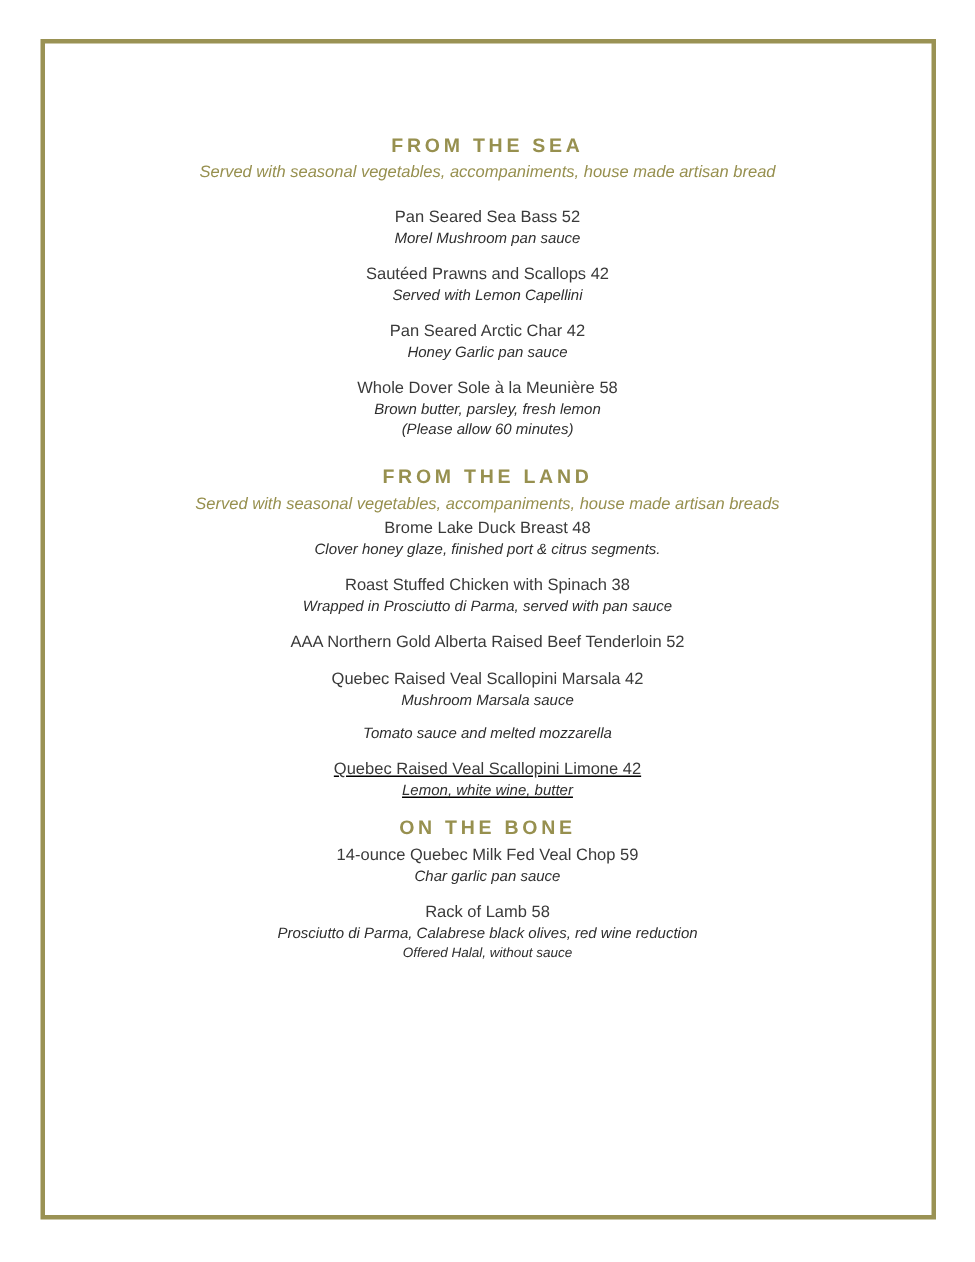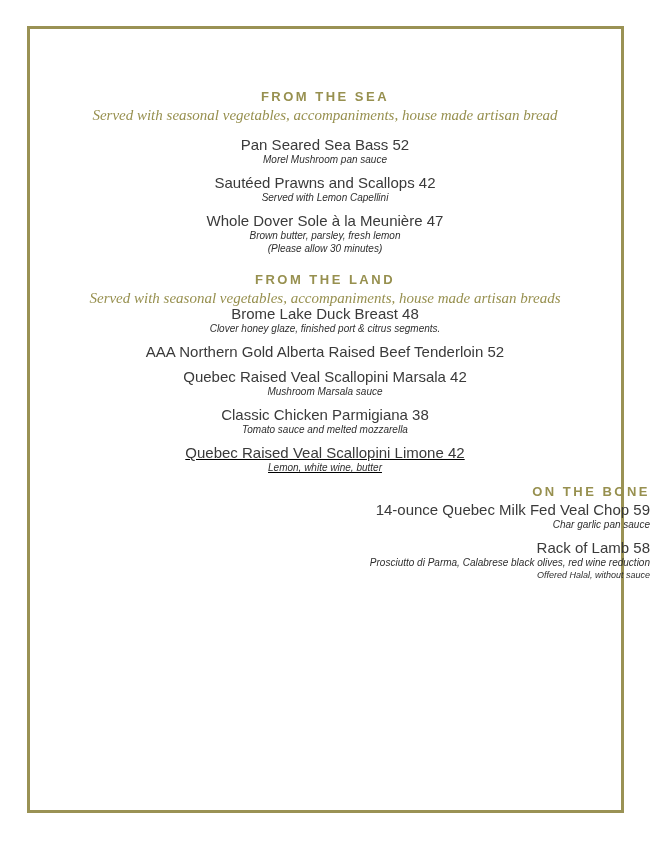--- a/index.html
+++ b/index.html
@@ -48,11 +48,10 @@
   .section--bone .section-title { margin-bottom: 2px; }
   .section-subtitle {
     margin: 3px 0 14px 0;
-    font-size: 15px;
+    font-size: 11px;
     font-style: italic;
     line-height: 15px;
     color: var(--accent, #97904f);
-    font-family: Liberation Serif, serif;
   }
   .section-subtitle--tight { margin-bottom: 0; }
   .item { margin: 0 0 9px 0; }

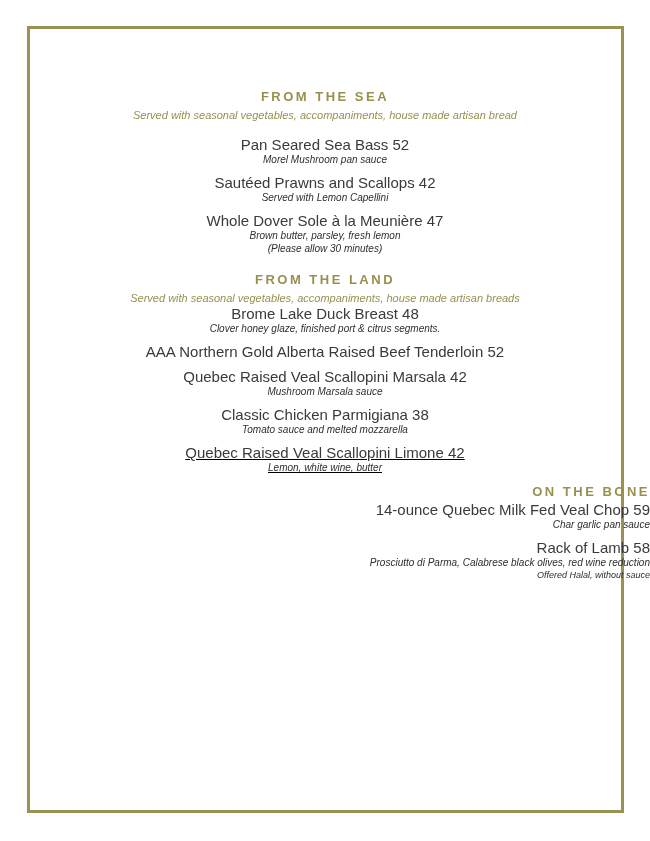--- a/index.html
+++ b/index.html
@@ -57,7 +57,7 @@
   .item { margin: 0 0 9px 0; }
   .item--gap { margin-top: 8px; text-decoration: underline; }
   .item-name {
-    font-size: 15px;
+    font-size: 11px;
     line-height: 16px;
     color: var(--name-text, #3a3a3a);
   }

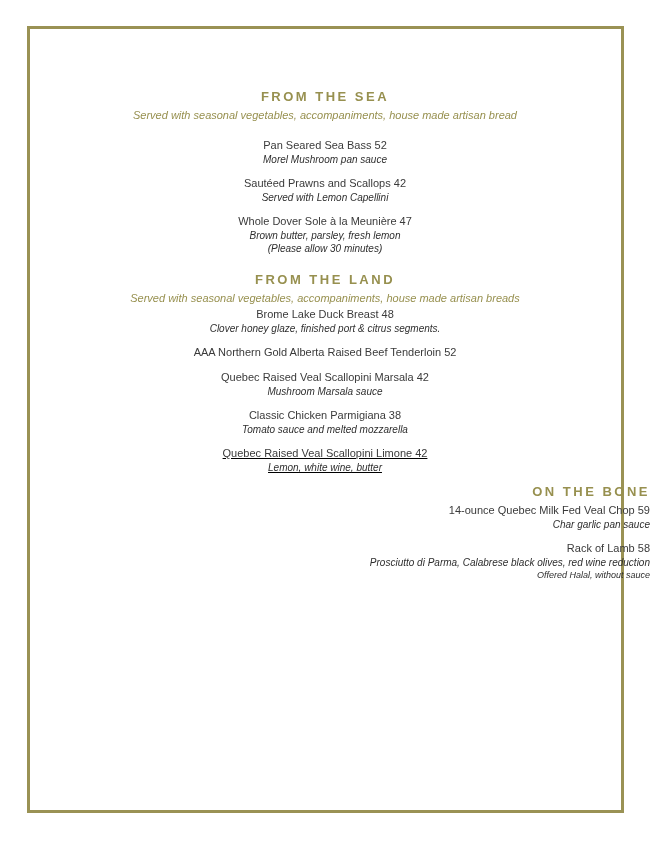--- a/index.html
+++ b/index.html
@@ -90,6 +90,10 @@
         <div class="item-desc">Served with Lemon Capellini</div>
       </div>
       <div class="item">
+        <div class="item-name">Pan Seared Arctic Char 42</div>
+        <div class="item-desc">Honey Garlic pan sauce</div>
+      </div>
+      <div class="item">
         <div class="item-name">Whole Dover Sole à la Meunière 47</div>
         <div class="item-desc">Brown butter, parsley, fresh lemon</div>
         <div class="item-desc">(Please allow 30 minutes)</div>

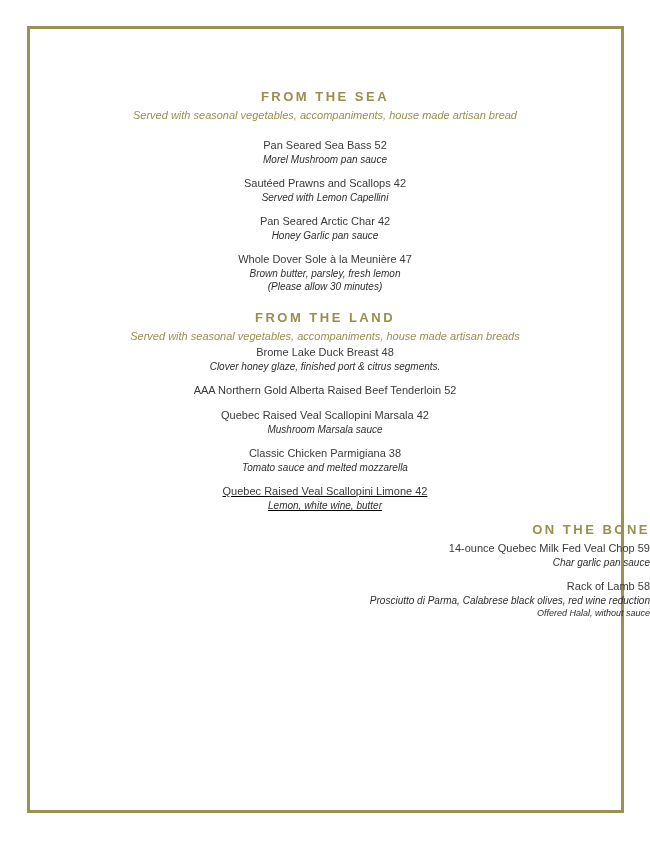--- a/index.html
+++ b/index.html
@@ -94,7 +94,7 @@
         <div class="item-desc">Honey Garlic pan sauce</div>
       </div>
       <div class="item">
-        <div class="item-name">Whole Dover Sole à la Meunière 47</div>
+        <div class="item-name">Whole Dover Sole à la Meunière 58</div>
         <div class="item-desc">Brown butter, parsley, fresh lemon</div>
         <div class="item-desc">(Please allow 30 minutes)</div>
       </div>

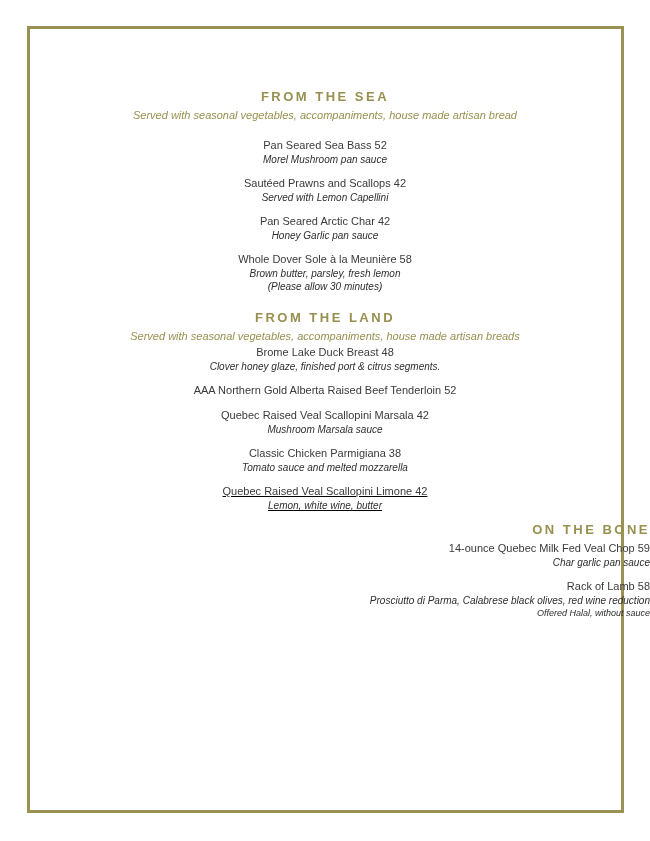--- a/index.html
+++ b/index.html
@@ -96,7 +96,7 @@
       <div class="item">
         <div class="item-name">Whole Dover Sole à la Meunière 58</div>
         <div class="item-desc">Brown butter, parsley, fresh lemon</div>
-        <div class="item-desc">(Please allow 30 minutes)</div>
+        <div class="item-desc">(Please allow 60 minutes)</div>
       </div>
       <div class="item">
       </div>

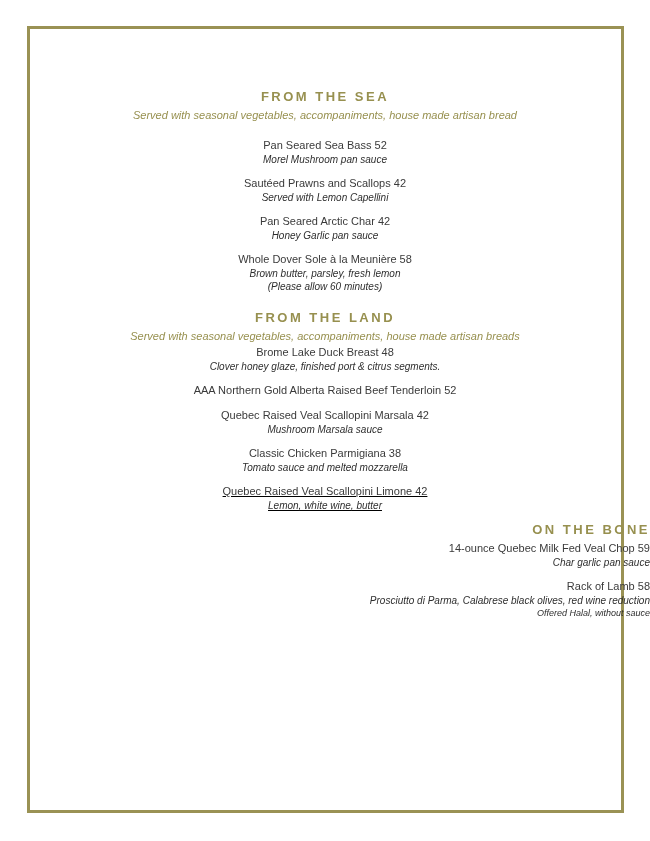--- a/index.html
+++ b/index.html
@@ -111,6 +111,10 @@
         <div class="item-desc">Clover honey glaze, finished port &amp; citrus segments.</div>
       </div>
       <div class="item">
+        <div class="item-name">Roast Stuffed Chicken with Spinach 38</div>
+        <div class="item-desc">Wrapped in Prosciutto di Parma, served with pan sauce</div>
+      </div>
+      <div class="item">
         <div class="item-name">AAA Northern Gold Alberta Raised Beef Tenderloin 52</div>
       </div>
       <div class="item">

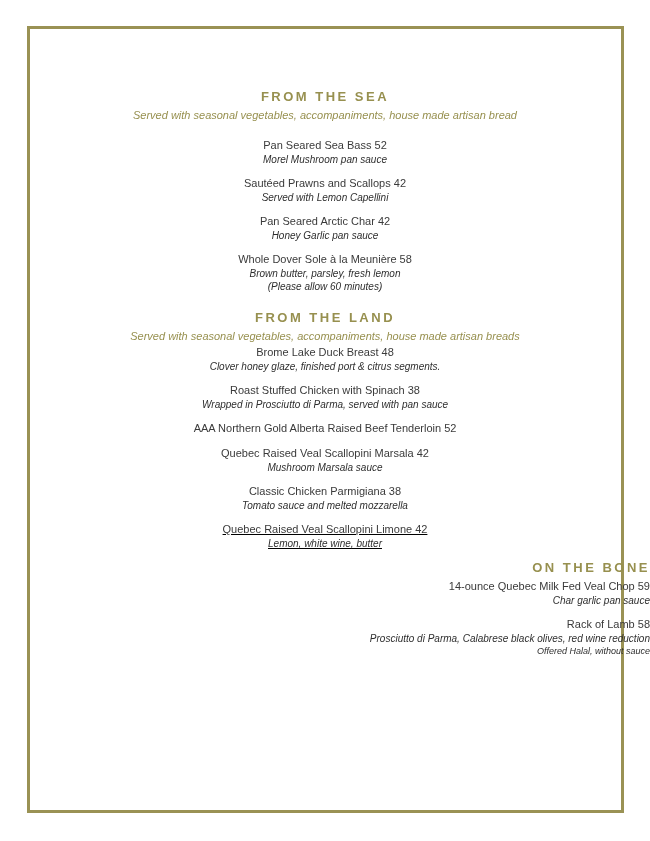--- a/index.html
+++ b/index.html
@@ -122,7 +122,6 @@
         <div class="item-desc">Mushroom Marsala sauce</div>
       </div>
       <div class="item">
-        <div class="item-name">Classic Chicken Parmigiana 38</div>
         <div class="item-desc">Tomato sauce and melted mozzarella</div>
       </div>
       <div class="item item--gap">

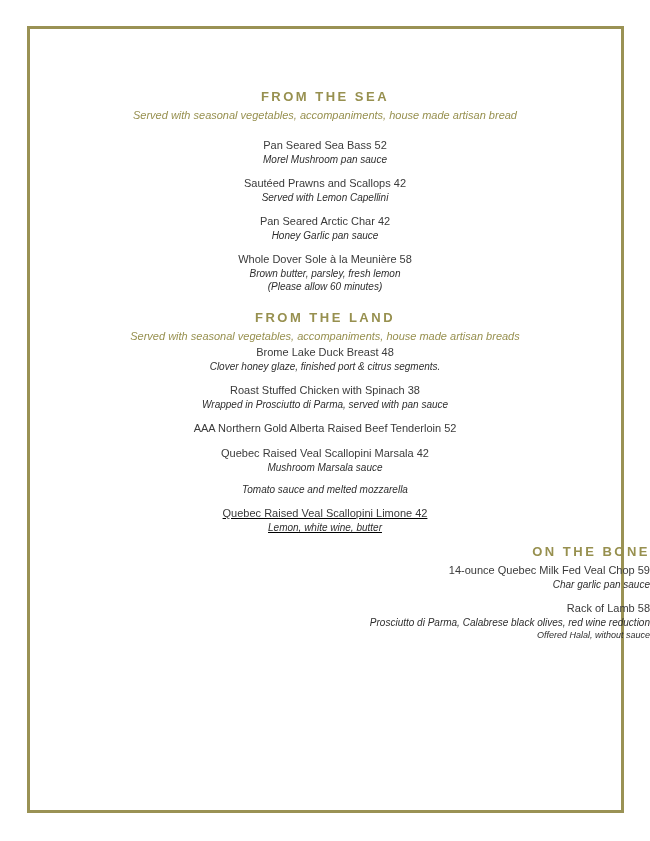--- a/index.html
+++ b/index.html
@@ -36,7 +36,7 @@
   }
   .section { margin: 0; }
   .section--land { margin-top: 17px; }
-  .section--bone { margin-top: 10px; text-align: right; }
+  .section--bone { margin-top: 10px; }
   .section-title {
     margin: 0;
     font-size: 13px;

